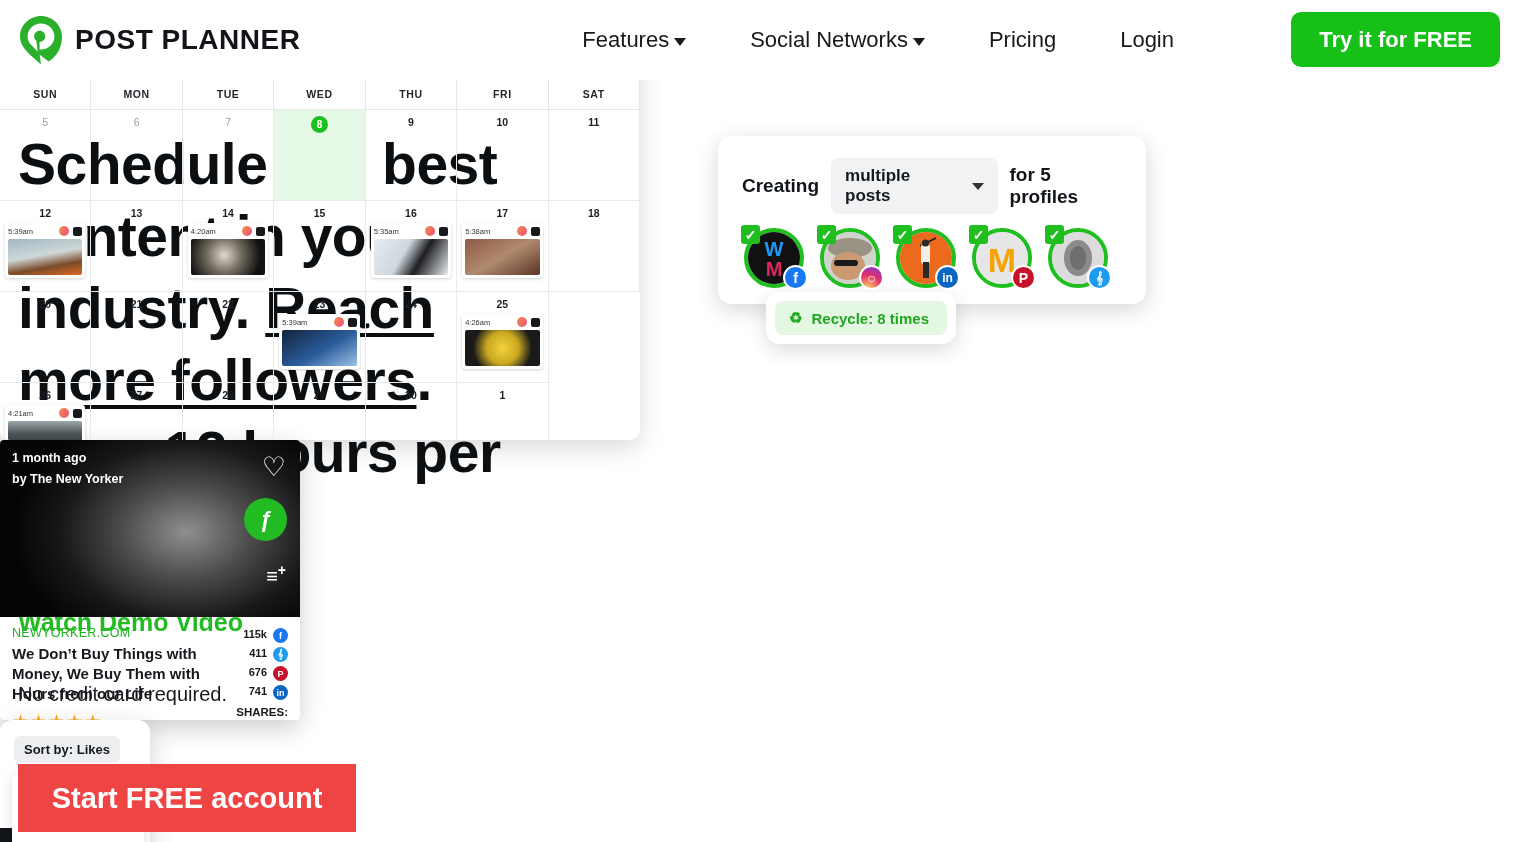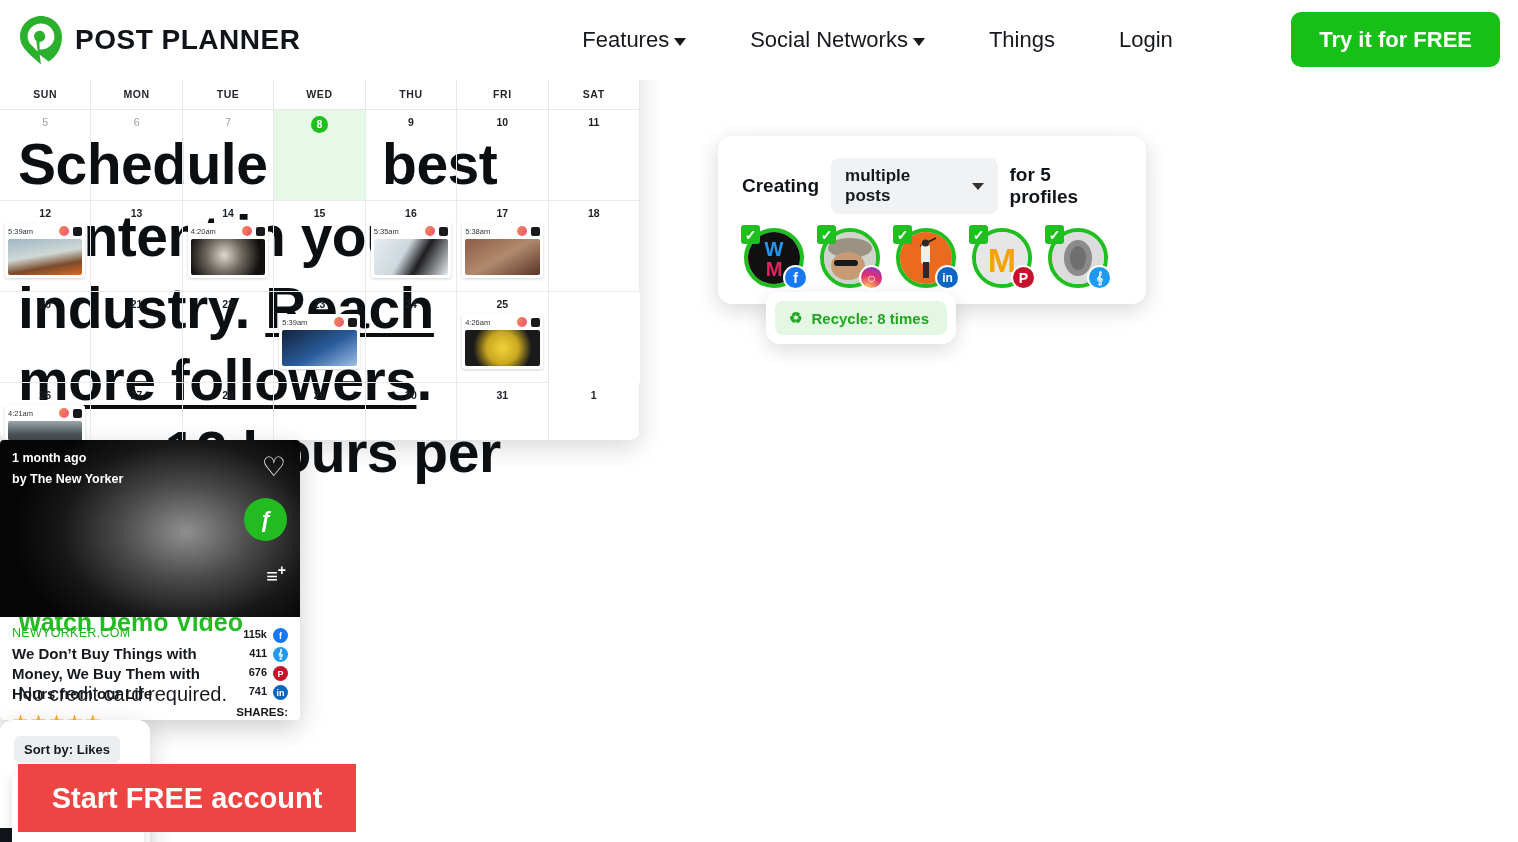--- a/index.html
+++ b/index.html
@@ -213,7 +213,7 @@
         <span class="caret"></span>
       </div>
       <div class="nav-item">
-        <span>Things</span>
+        <span>Pricing</span>
       </div>
       <div class="nav-item">
         <span>Login</span>

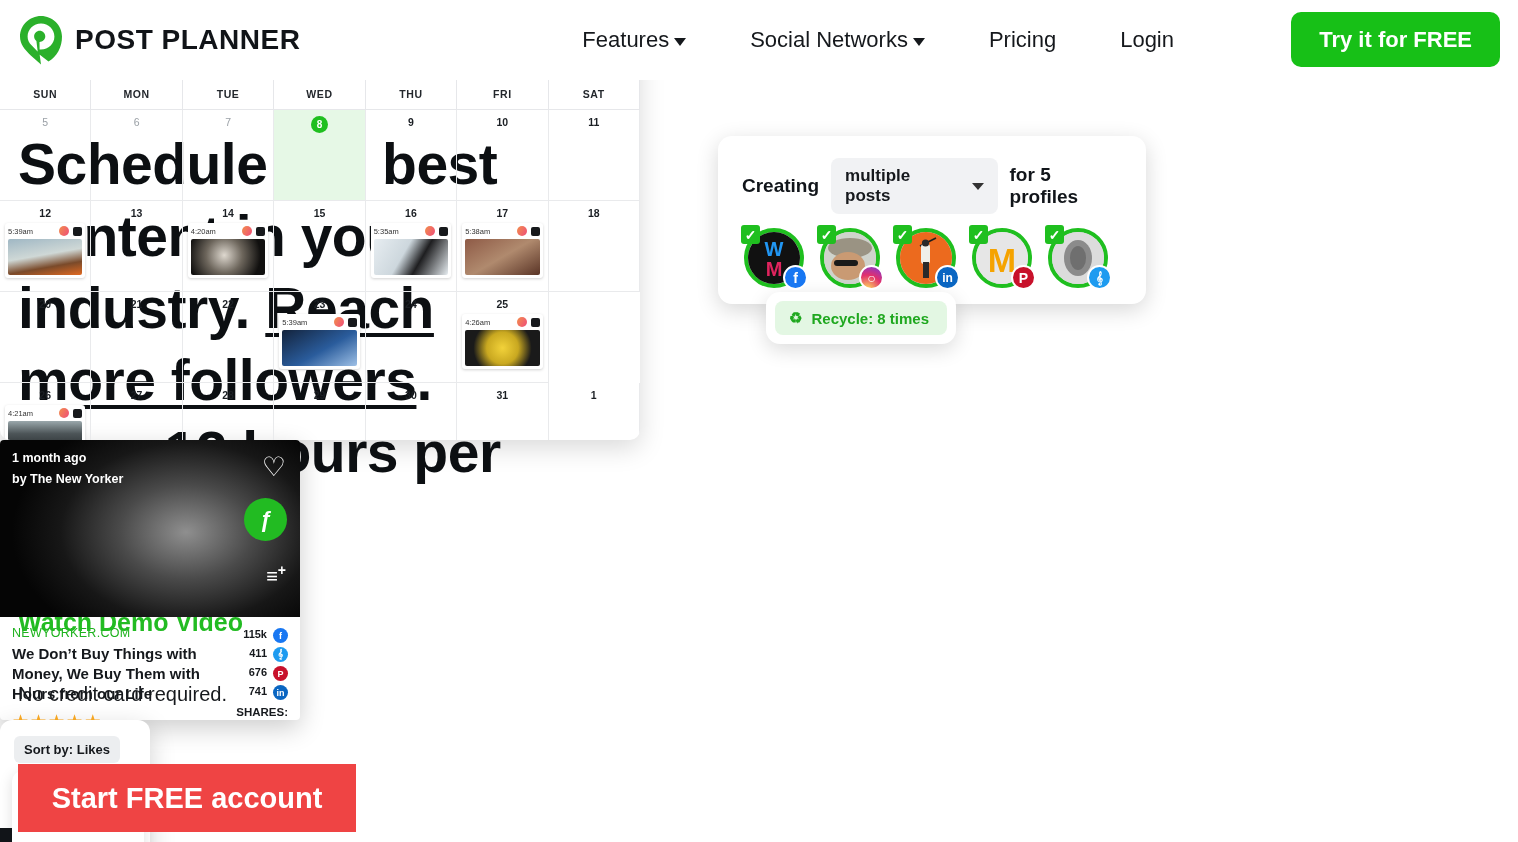--- a/index.html
+++ b/index.html
@@ -471,9 +471,6 @@
             <div class="daynum">30</div>
           </div>
         <div class="cal-cell">
-            <div class="daynum">31</div>
-          </div>
-        <div class="cal-cell">
             <div class="daynum">1</div>
           </div>
       </div>

